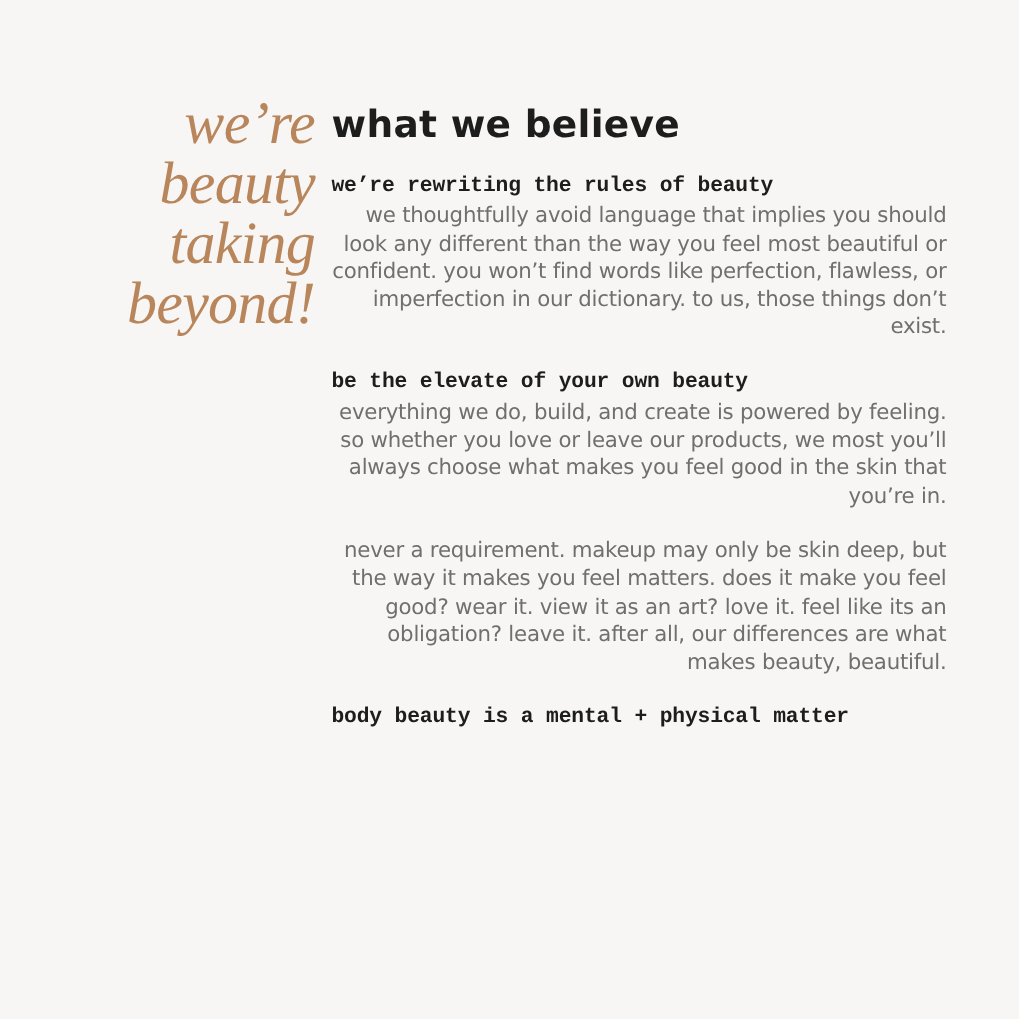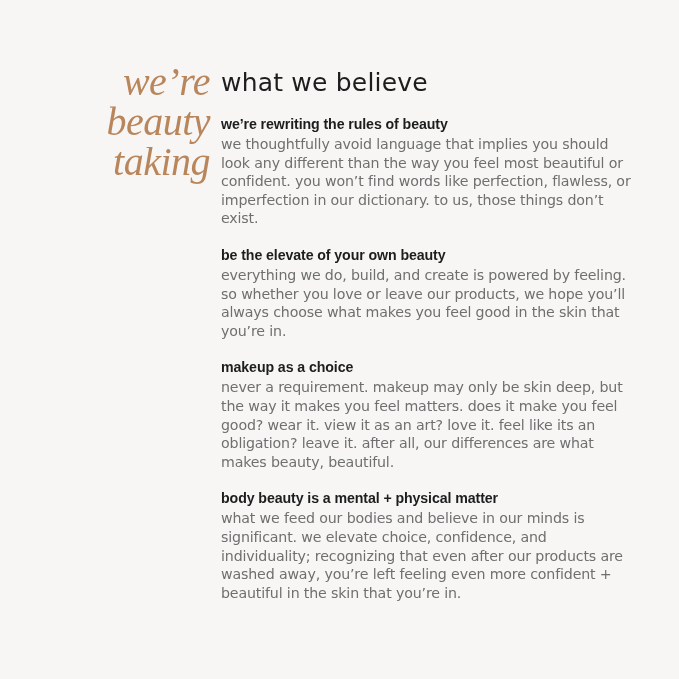--- a/index.html
+++ b/index.html
@@ -60,7 +60,7 @@
 
   .believe-title {
     font-family: "DejaVu Sans", sans-serif;
-    font-weight: 400;
+    font-weight: 700;
     font-size: 25px;
     line-height: 30px;
     color: #1d1d1d;

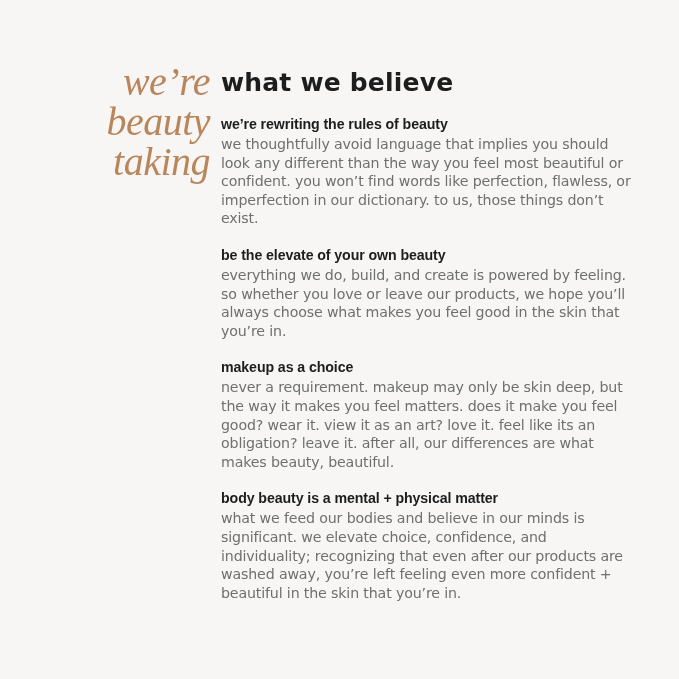--- a/index.html
+++ b/index.html
@@ -75,7 +75,7 @@
     margin-bottom: 16px;
   }
   .belief-head {
-    font-family: Liberation Sans, sans-serif;
+    font-family: Liberation Mono, monospace;
     font-weight: 700;
     font-size: 14.2px;
     line-height: 19px;

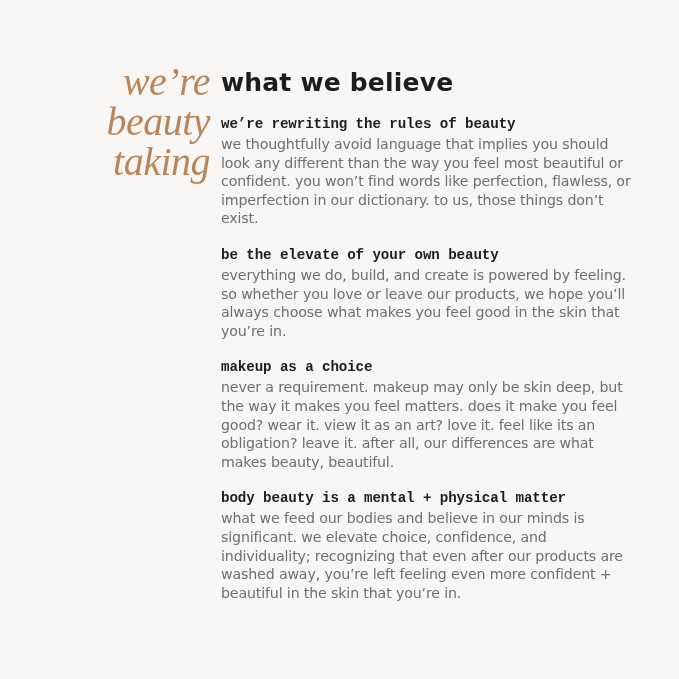--- a/index.html
+++ b/index.html
@@ -91,6 +91,7 @@
     color: #6f6f6f;
     letter-spacing: -0.15px;
     margin: 0;
+    text-align: right;
   }
 
   

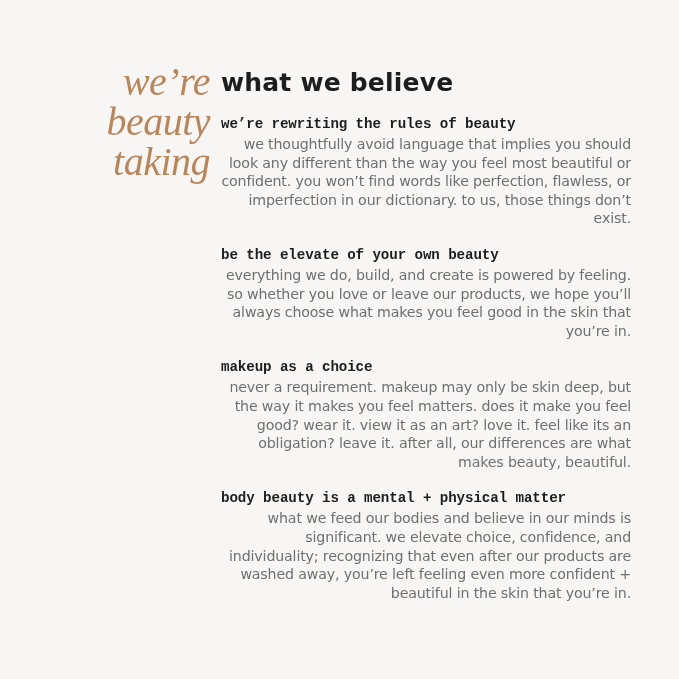--- a/index.html
+++ b/index.html
@@ -114,6 +114,7 @@
       <span class="tl-line">we’re</span>
       <span class="tl-line">beauty</span>
       <span class="tl-line">taking</span>
+      <span class="tl-line">beyond!</span>
     </div>
 
     <div class="believe">

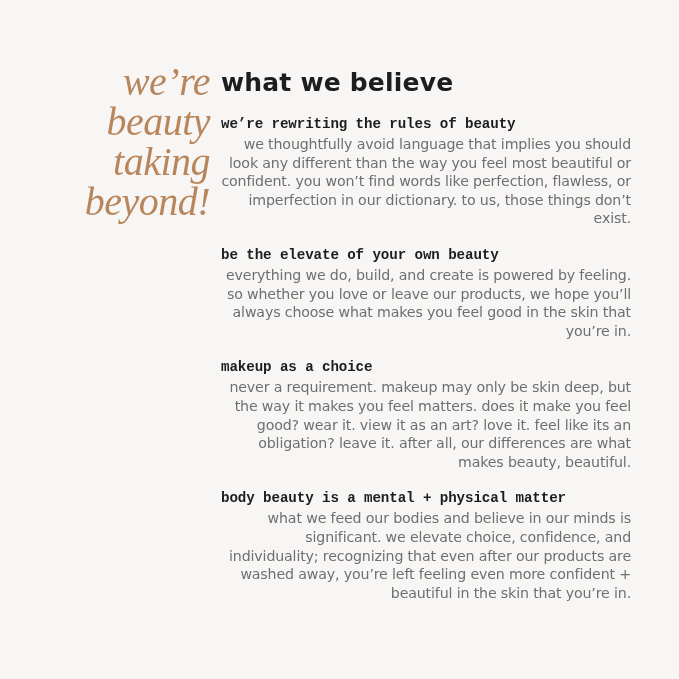--- a/index.html
+++ b/index.html
@@ -127,7 +127,7 @@
 
       <div class="belief">
         <p class="belief-head">be the elevate of your own beauty</p>
-        <p class="belief-body">everything we do, build, and create is powered by feeling. so whether you love or leave our products, we hope you’ll always choose what makes you feel good in the skin that you’re in.</p>
+        <p class="belief-body">everything we do, build, and create is powered by feeling. so whether you love or leave our products, we most you’ll always choose what makes you feel good in the skin that you’re in.</p>
       </div>
 
       <div class="belief">

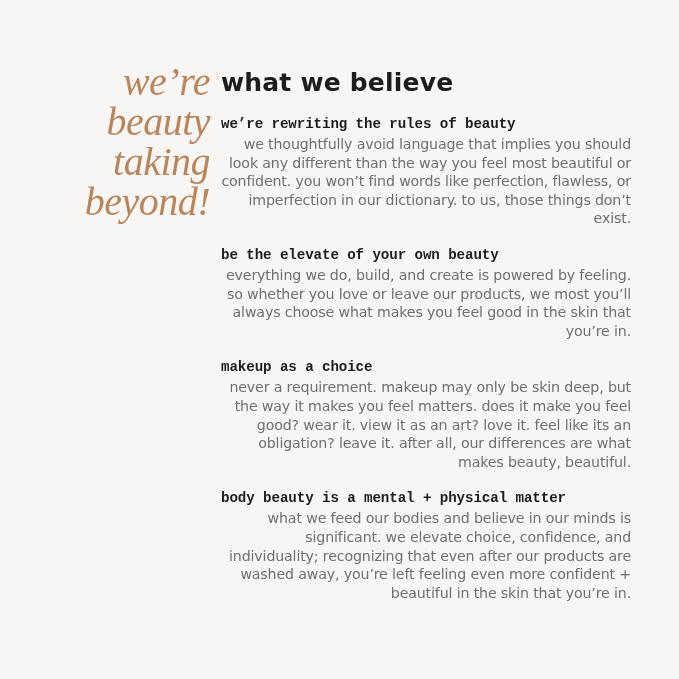--- a/index.html
+++ b/index.html
@@ -131,7 +131,6 @@
       </div>
 
       <div class="belief">
-        <p class="belief-head">makeup as a choice</p>
         <p class="belief-body">never a requirement. makeup may only be skin deep, but the way it makes you feel matters. does it make you feel good? wear it. view it as an art? love it. feel like its an obligation? leave it. after all, our differences are what makes beauty, beautiful.</p>
       </div>
 

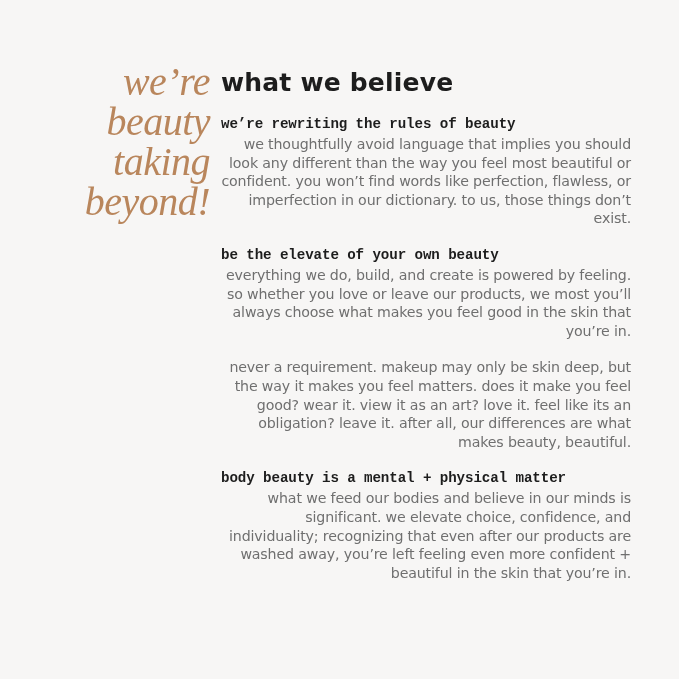--- a/index.html
+++ b/index.html
@@ -136,7 +136,6 @@
 
       <div class="belief">
         <p class="belief-head">body beauty is a mental + physical matter</p>
-        <p class="belief-body">what we feed our bodies and believe in our minds is significant. we elevate choice, confidence, and individuality; recognizing that even after our products are washed away, you’re left feeling even more confident + beautiful in the skin that you’re in.</p>
       </div>
     </div>
   </div>

